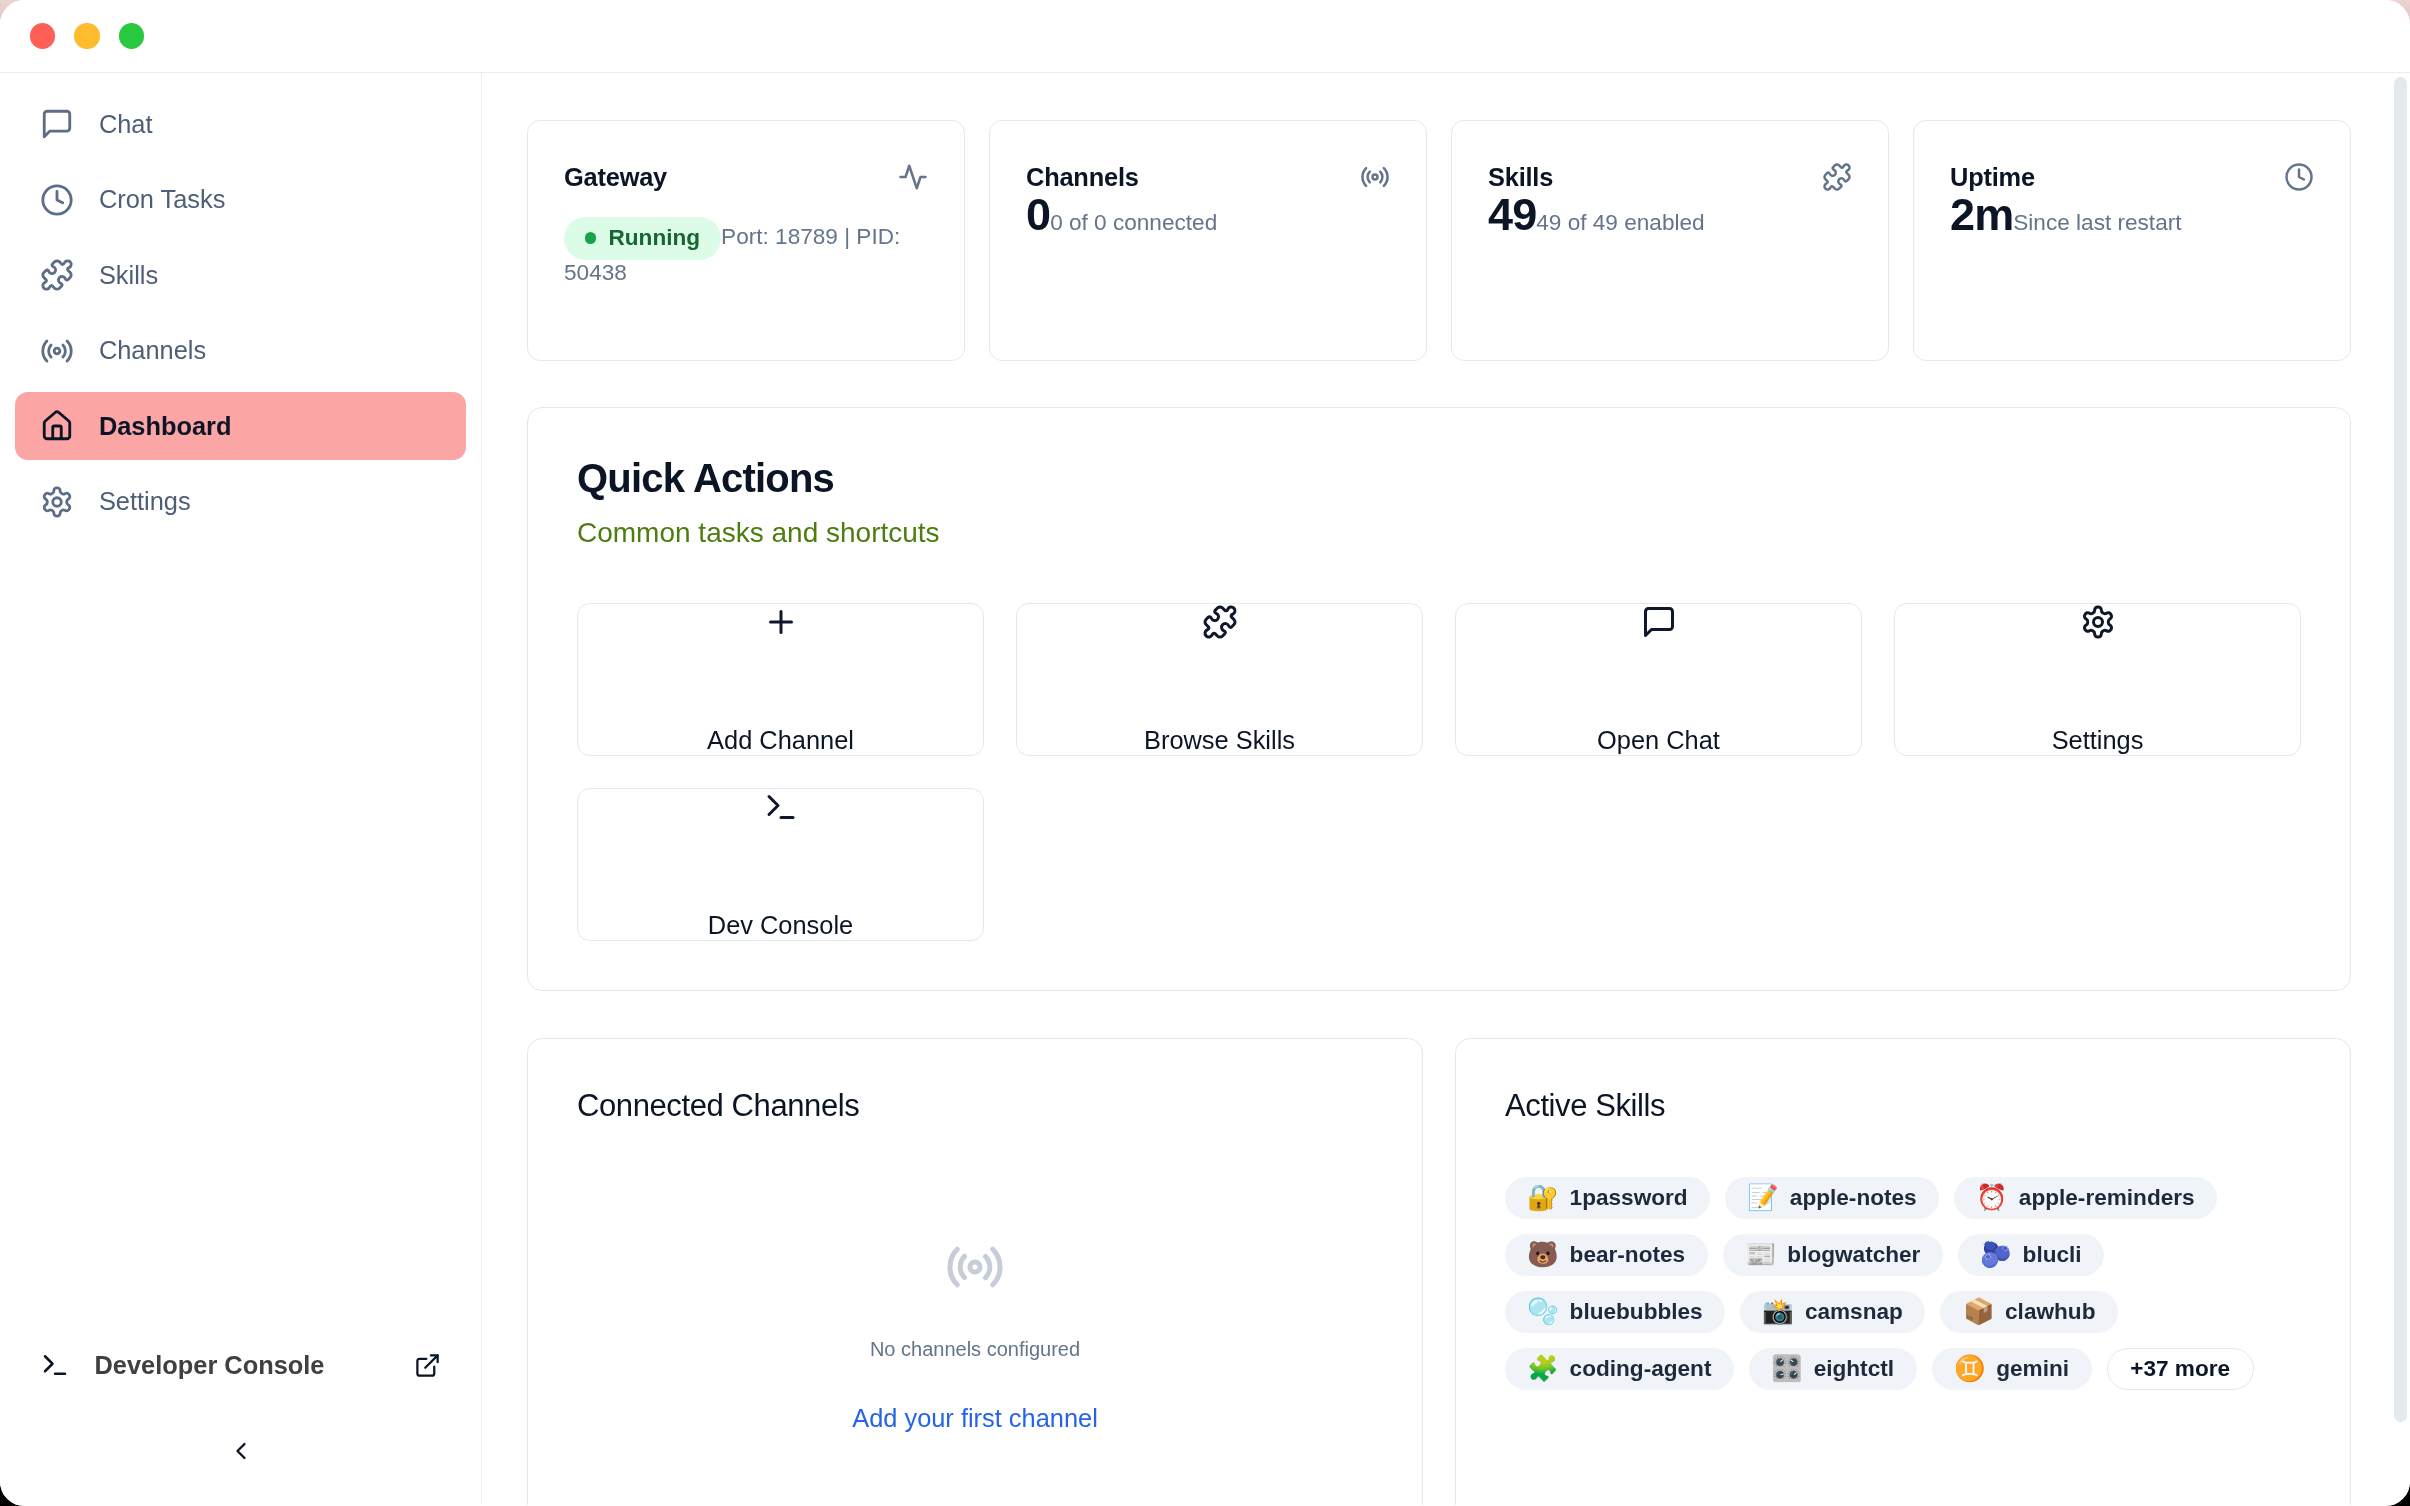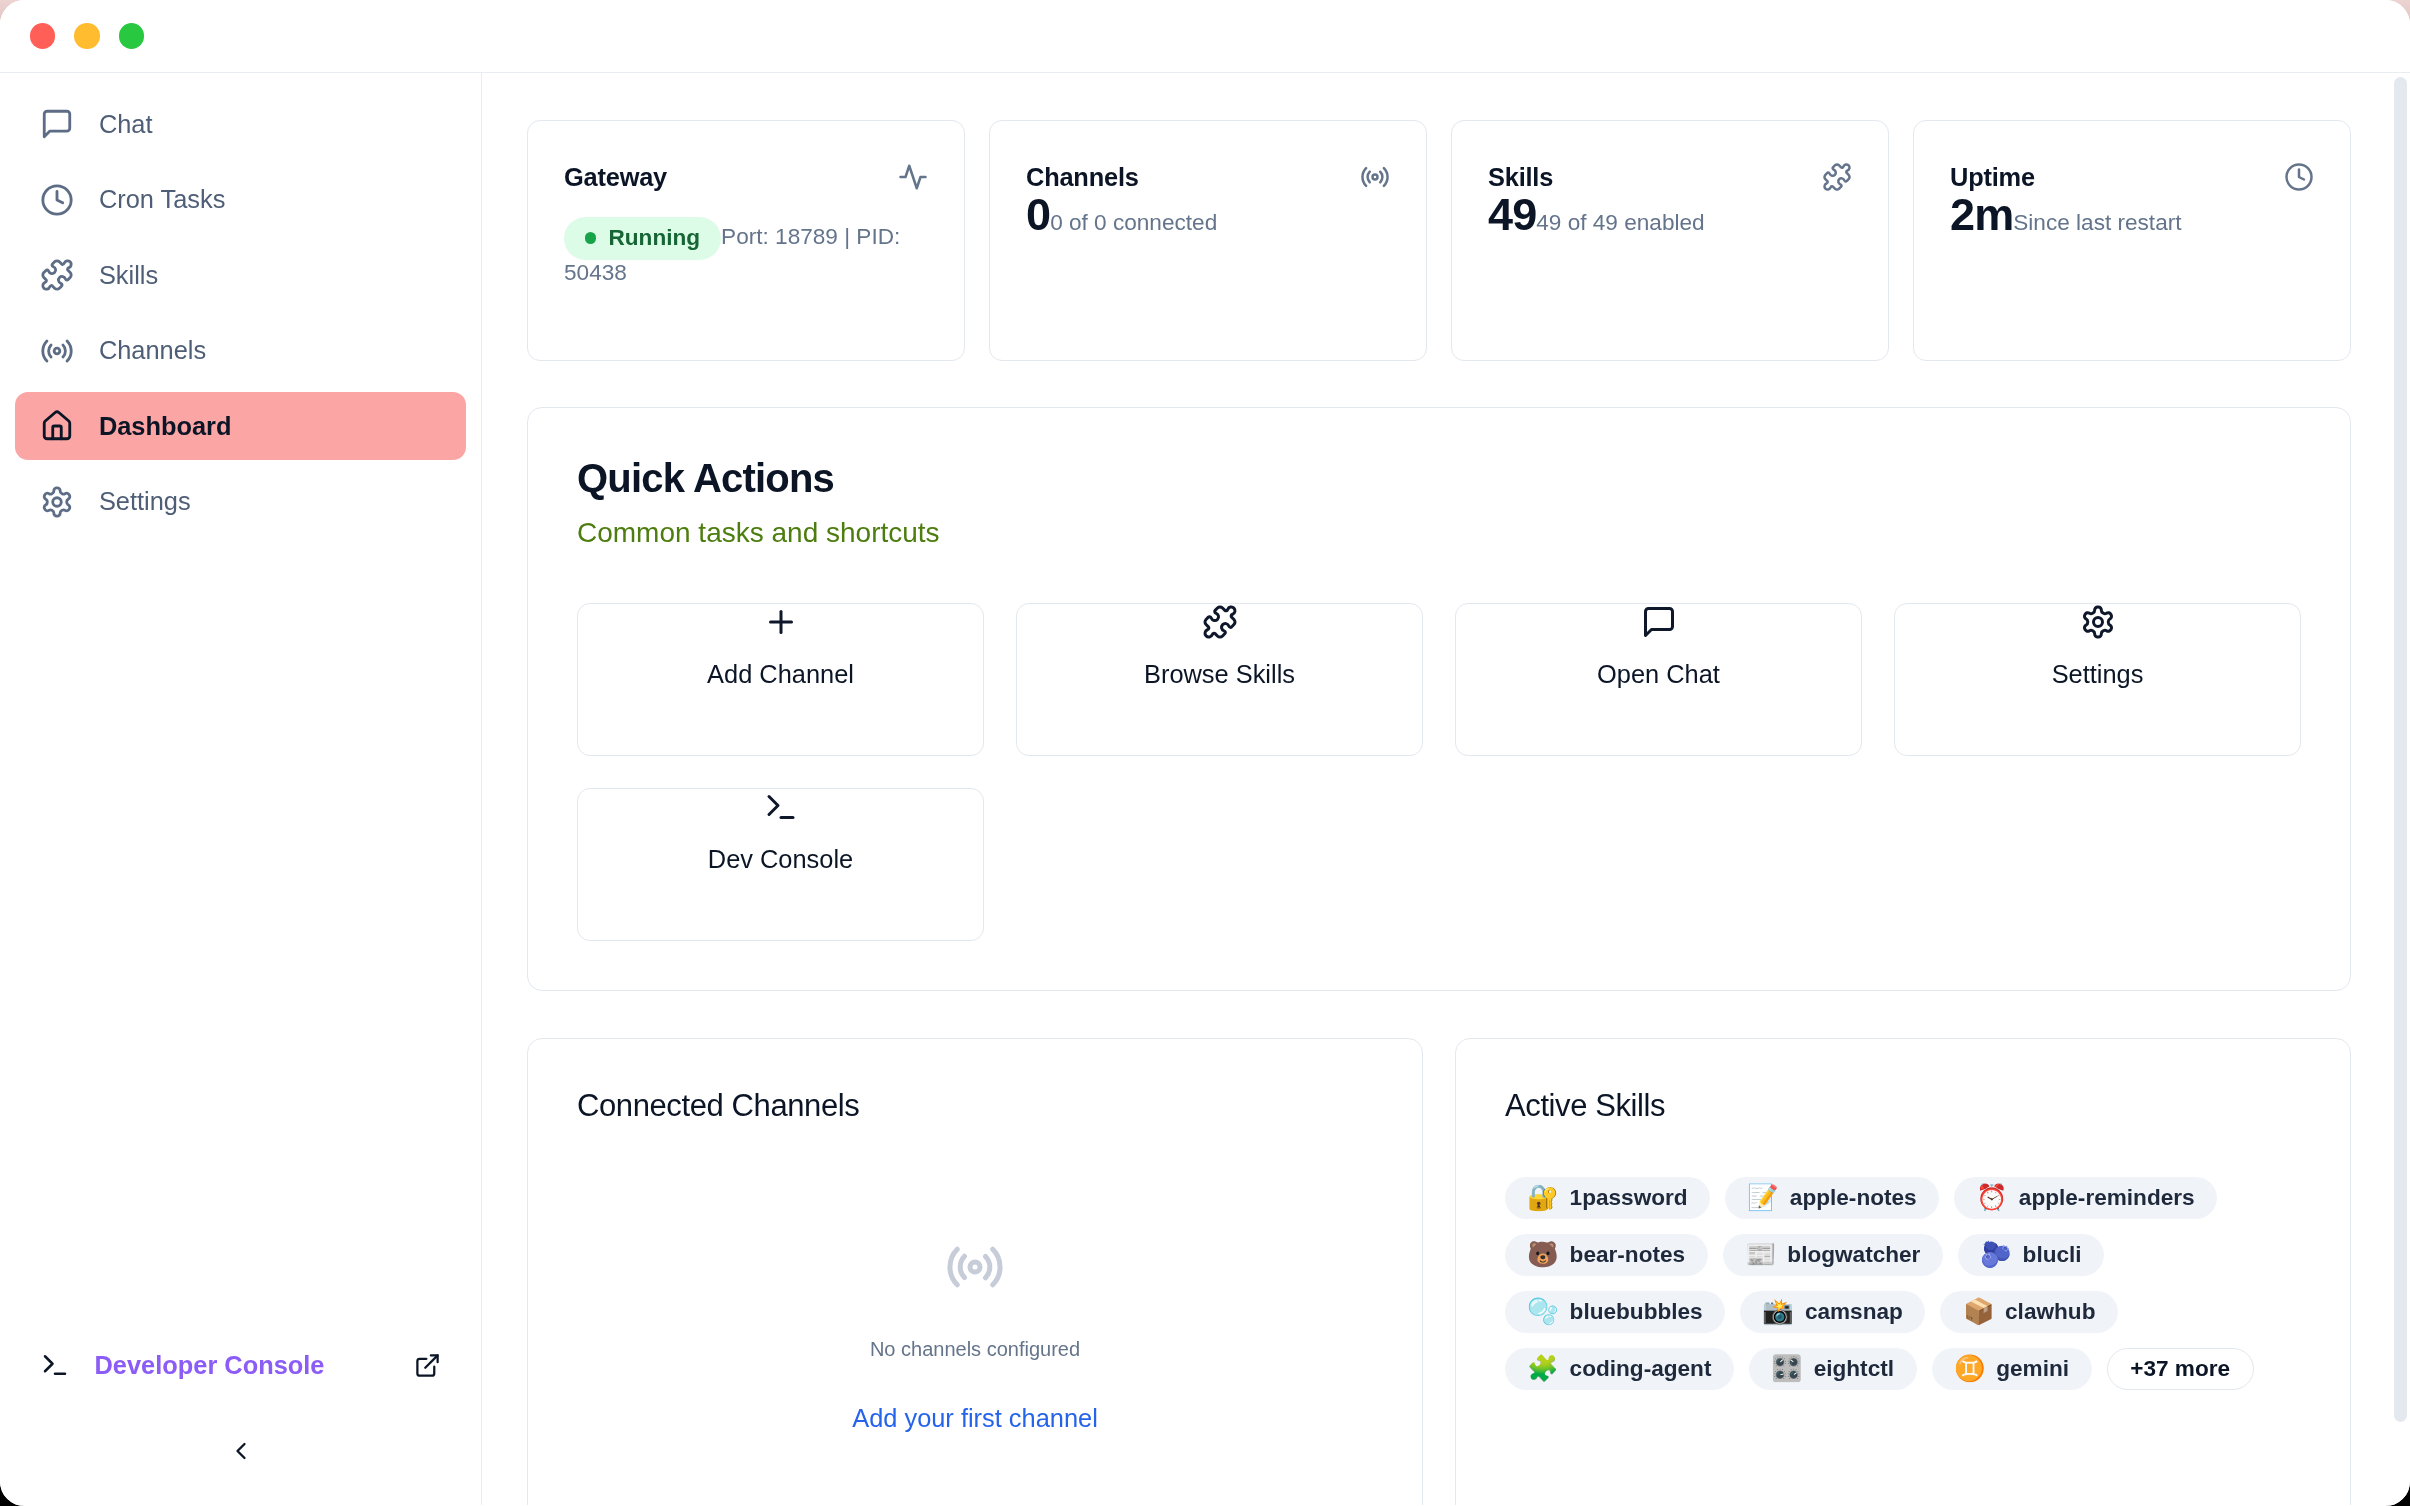--- a/index.html
+++ b/index.html
@@ -45,7 +45,7 @@
   .qa h2{margin:0;font-size:40px;font-weight:800;color:#0b1526;letter-spacing:-0.8px;line-height:1.15;}
   .qa .sub{margin:15px 0 0;font-size:28px;color:#4d7c0f;line-height:1.2;}
   .qa-grid{margin-top:53px;display:grid;grid-template-columns:repeat(4,1fr);gap:32px;}
-  .qa-btn{height:153px;border:1.4px solid #e3e8ef;border-radius:13px;background:#fff;display:flex;flex-direction:column;align-items:center;justify-content:flex-start;gap:20px;font-size:25.4px;font-weight:500;color:#0b1526;font-family:inherit;cursor:pointer;padding:0;}
+  .qa-btn{height:153px;border:1.4px solid #e3e8ef;border-radius:13px;background:#fff;display:flex;flex-direction:column;align-items:center;justify-content:space-between;gap:20px;font-size:25.4px;font-weight:500;color:#0b1526;font-family:inherit;cursor:pointer;padding:0;}
   .qa-btn .icon{width:36px;height:36px;color:#0f172a;}
   
   .bottom-grid{margin-top:47px;display:grid;grid-template-columns:1fr 1fr;gap:32px;}

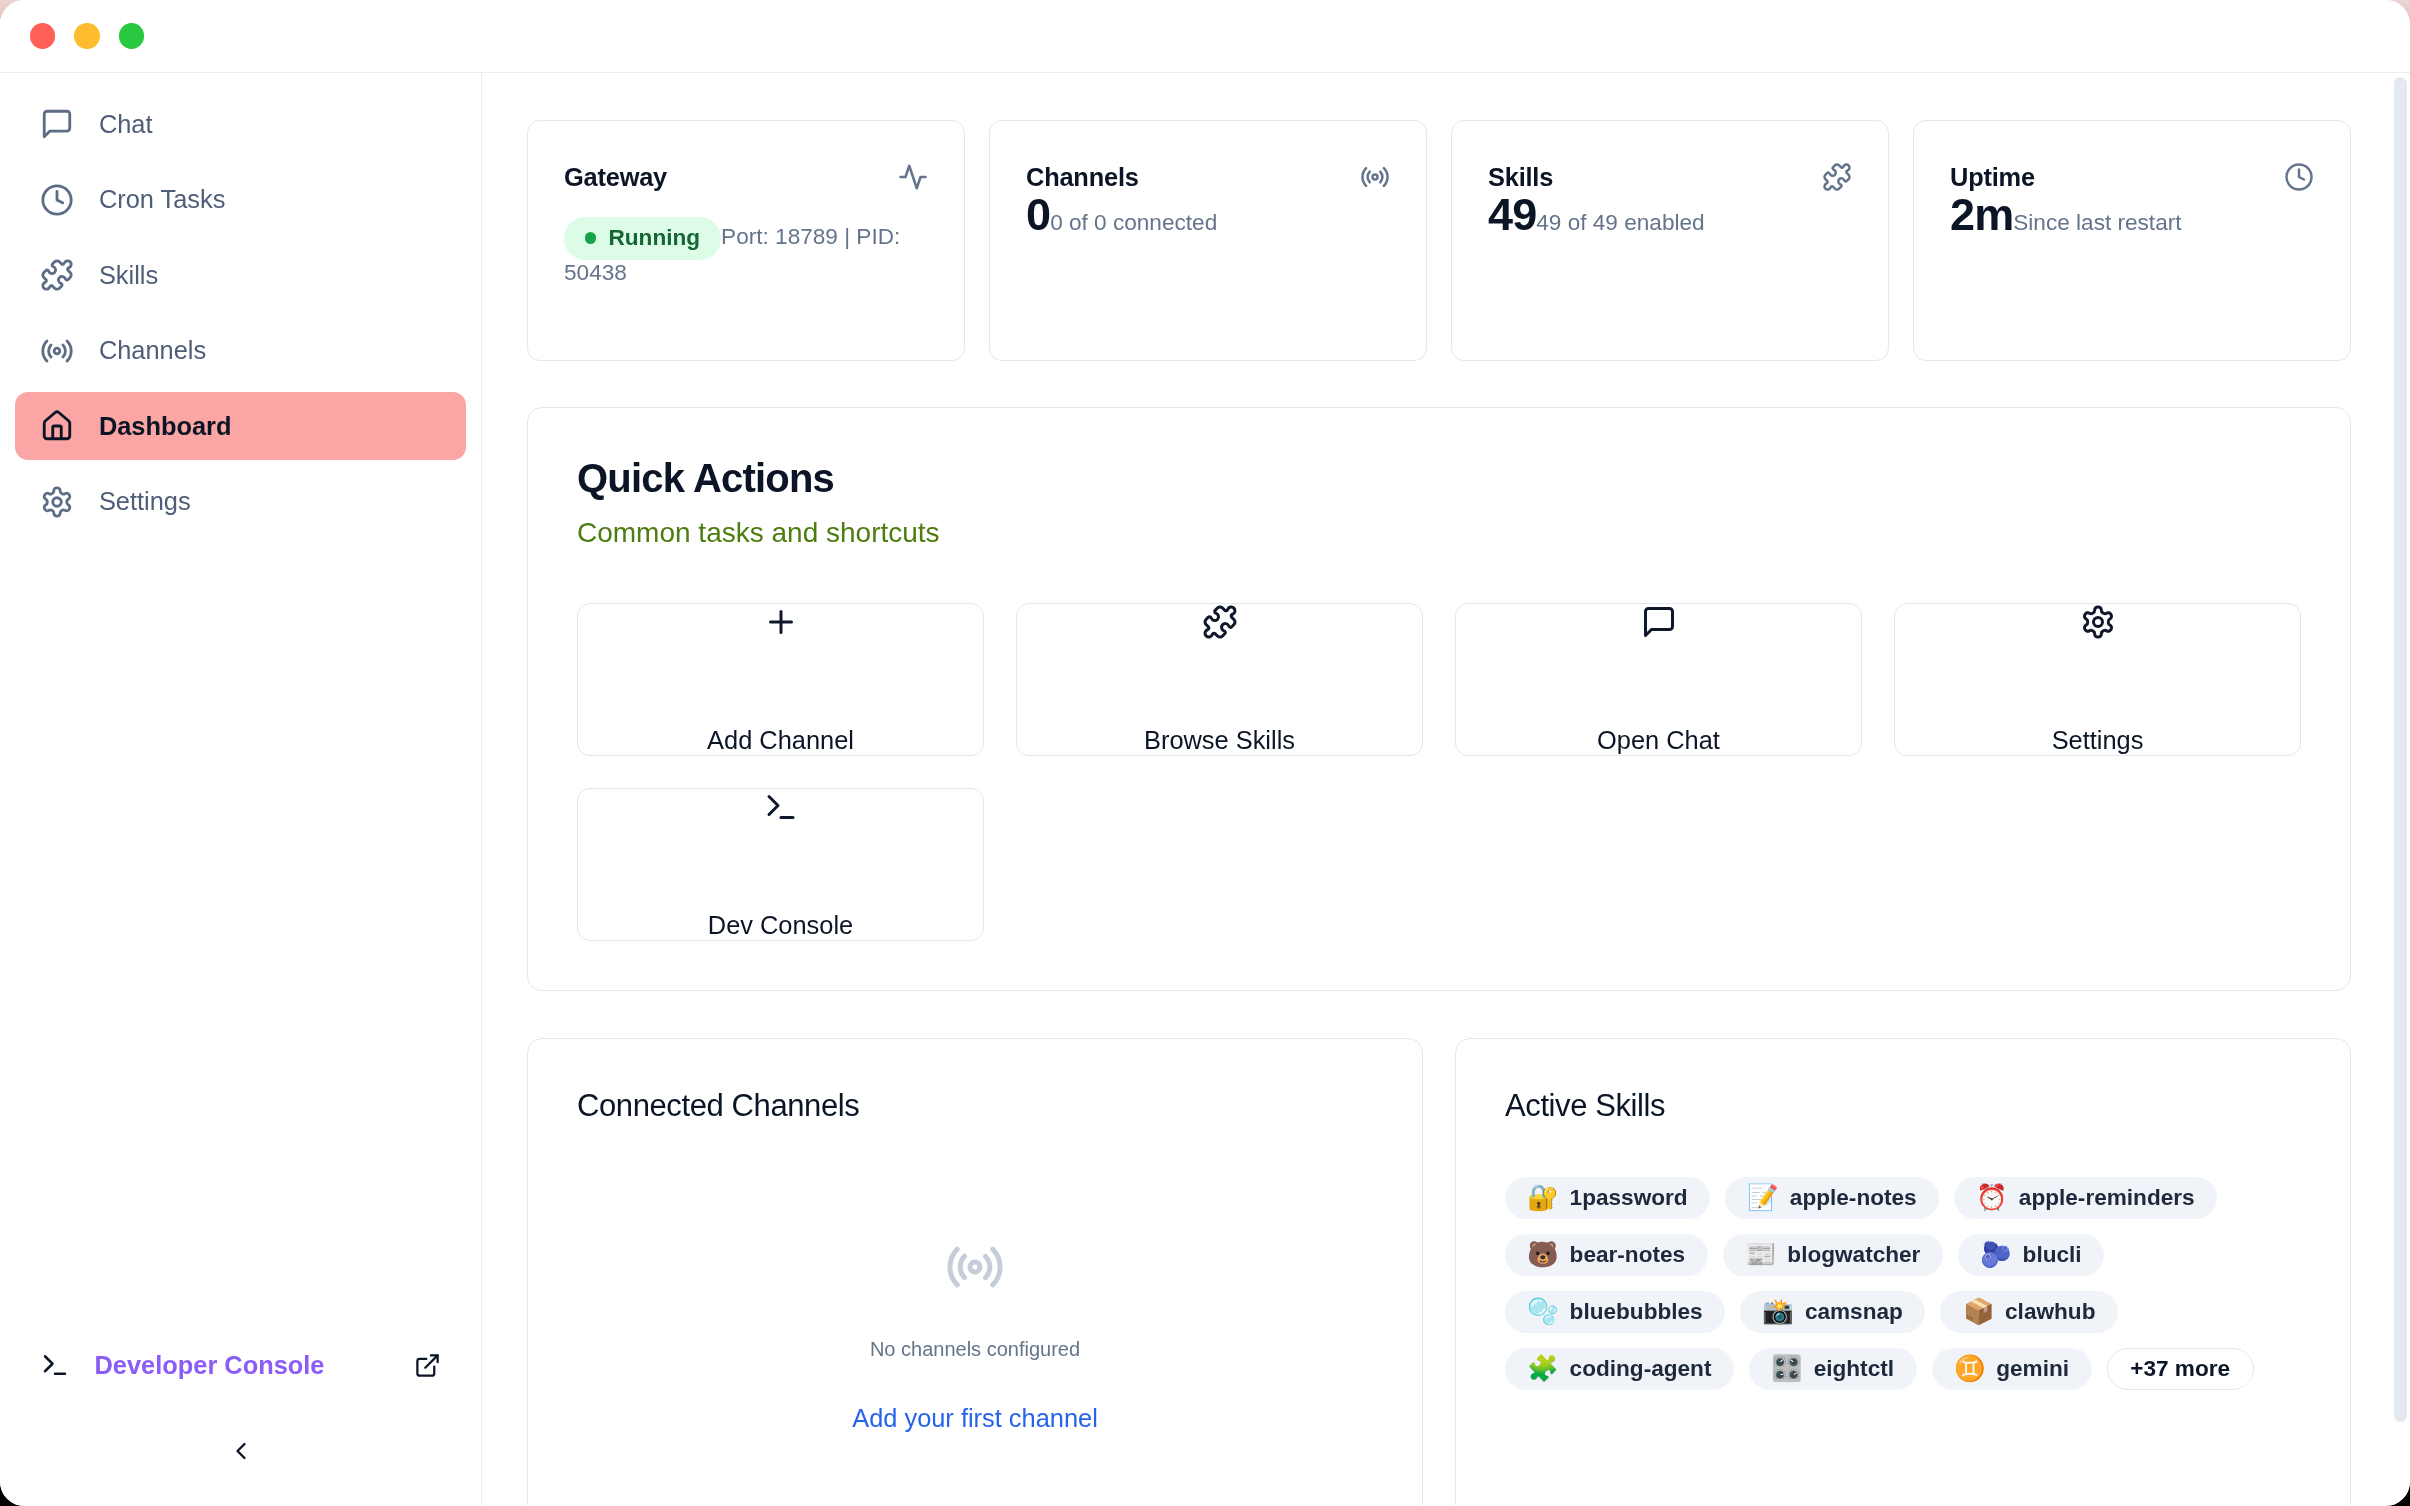--- a/index.html
+++ b/index.html
@@ -23,7 +23,7 @@
   .nav-item.active{background:#fca5a5;color:#0b1526;font-weight:700;}
   .nav-item.active .icon{color:#0b1526;}
   .sidebar-footer{margin-top:auto;padding-bottom:40px;}
-  .dev-console{display:flex;align-items:center;gap:24.5px;padding:0 40px;height:38px;font-size:25.4px;font-weight:700;color:#8b5cf6;cursor:pointer;}
+  .dev-console{display:flex;align-items:center;gap:24.5px;padding:0 40px;height:38px;font-size:25.4px;font-weight:700;color:#404040;cursor:pointer;}
   .dev-console .icon{width:30px;height:30px;color:#0b1526;}
   .dev-console .ext{margin-left:auto;width:27px;height:27px;}
   .collapse{display:flex;justify-content:center;margin-top:53px;height:28px;cursor:pointer;}

